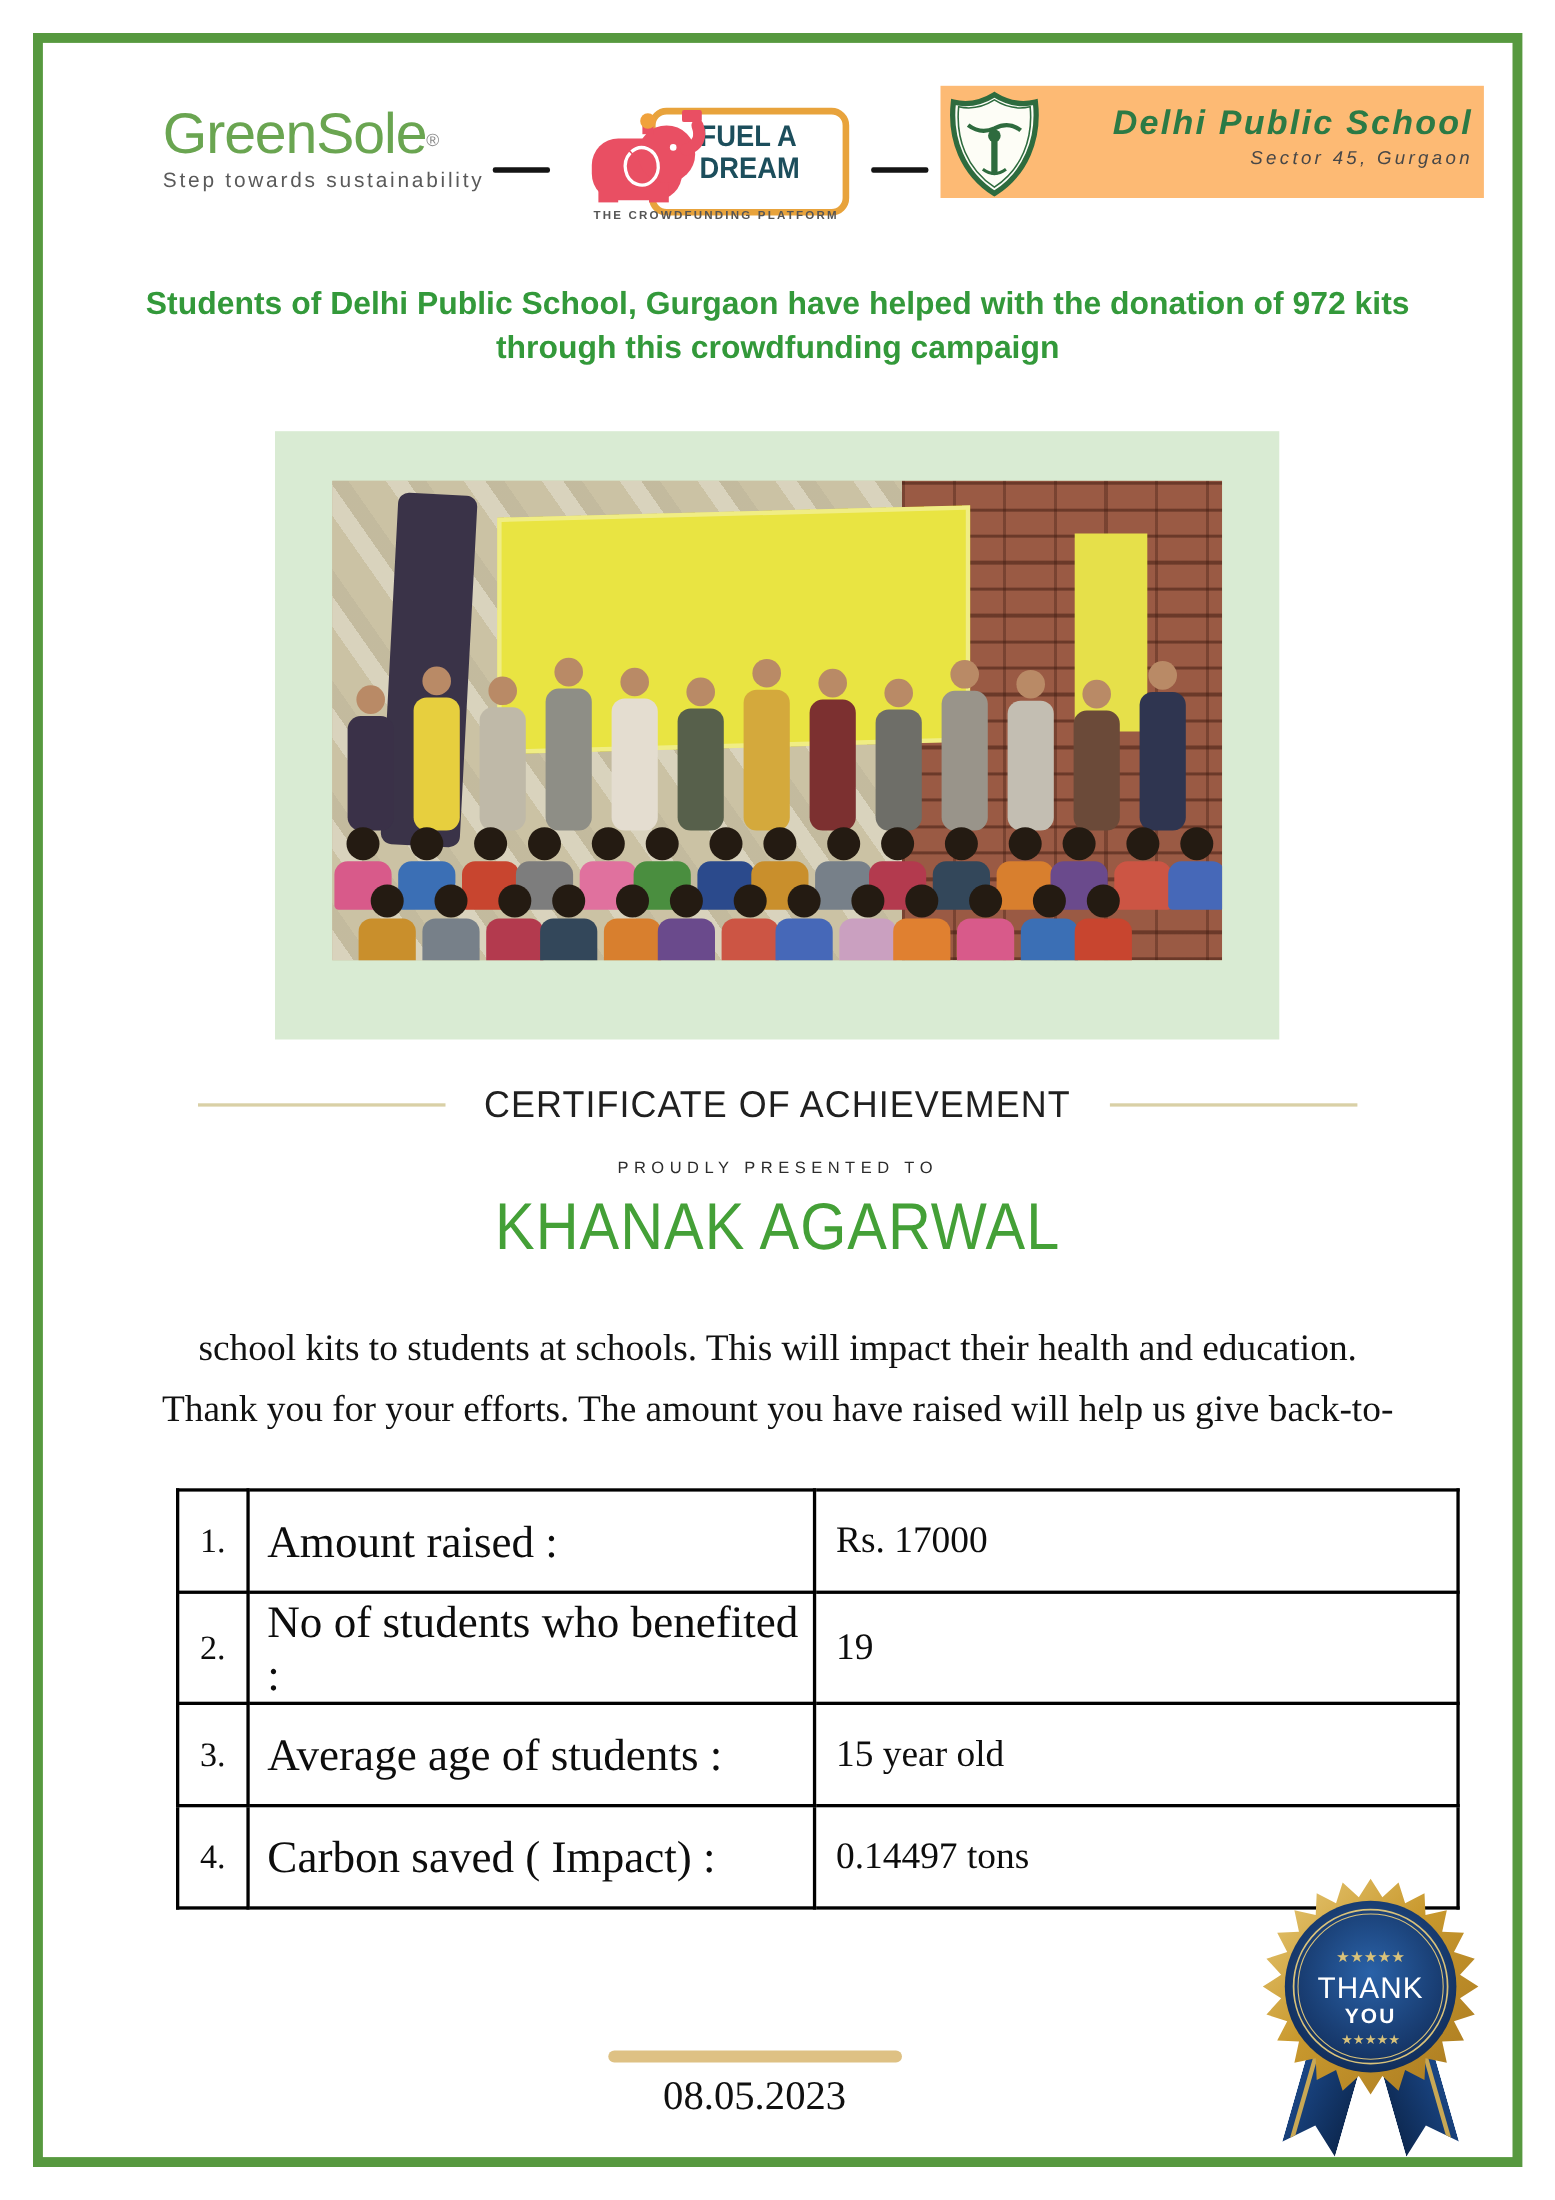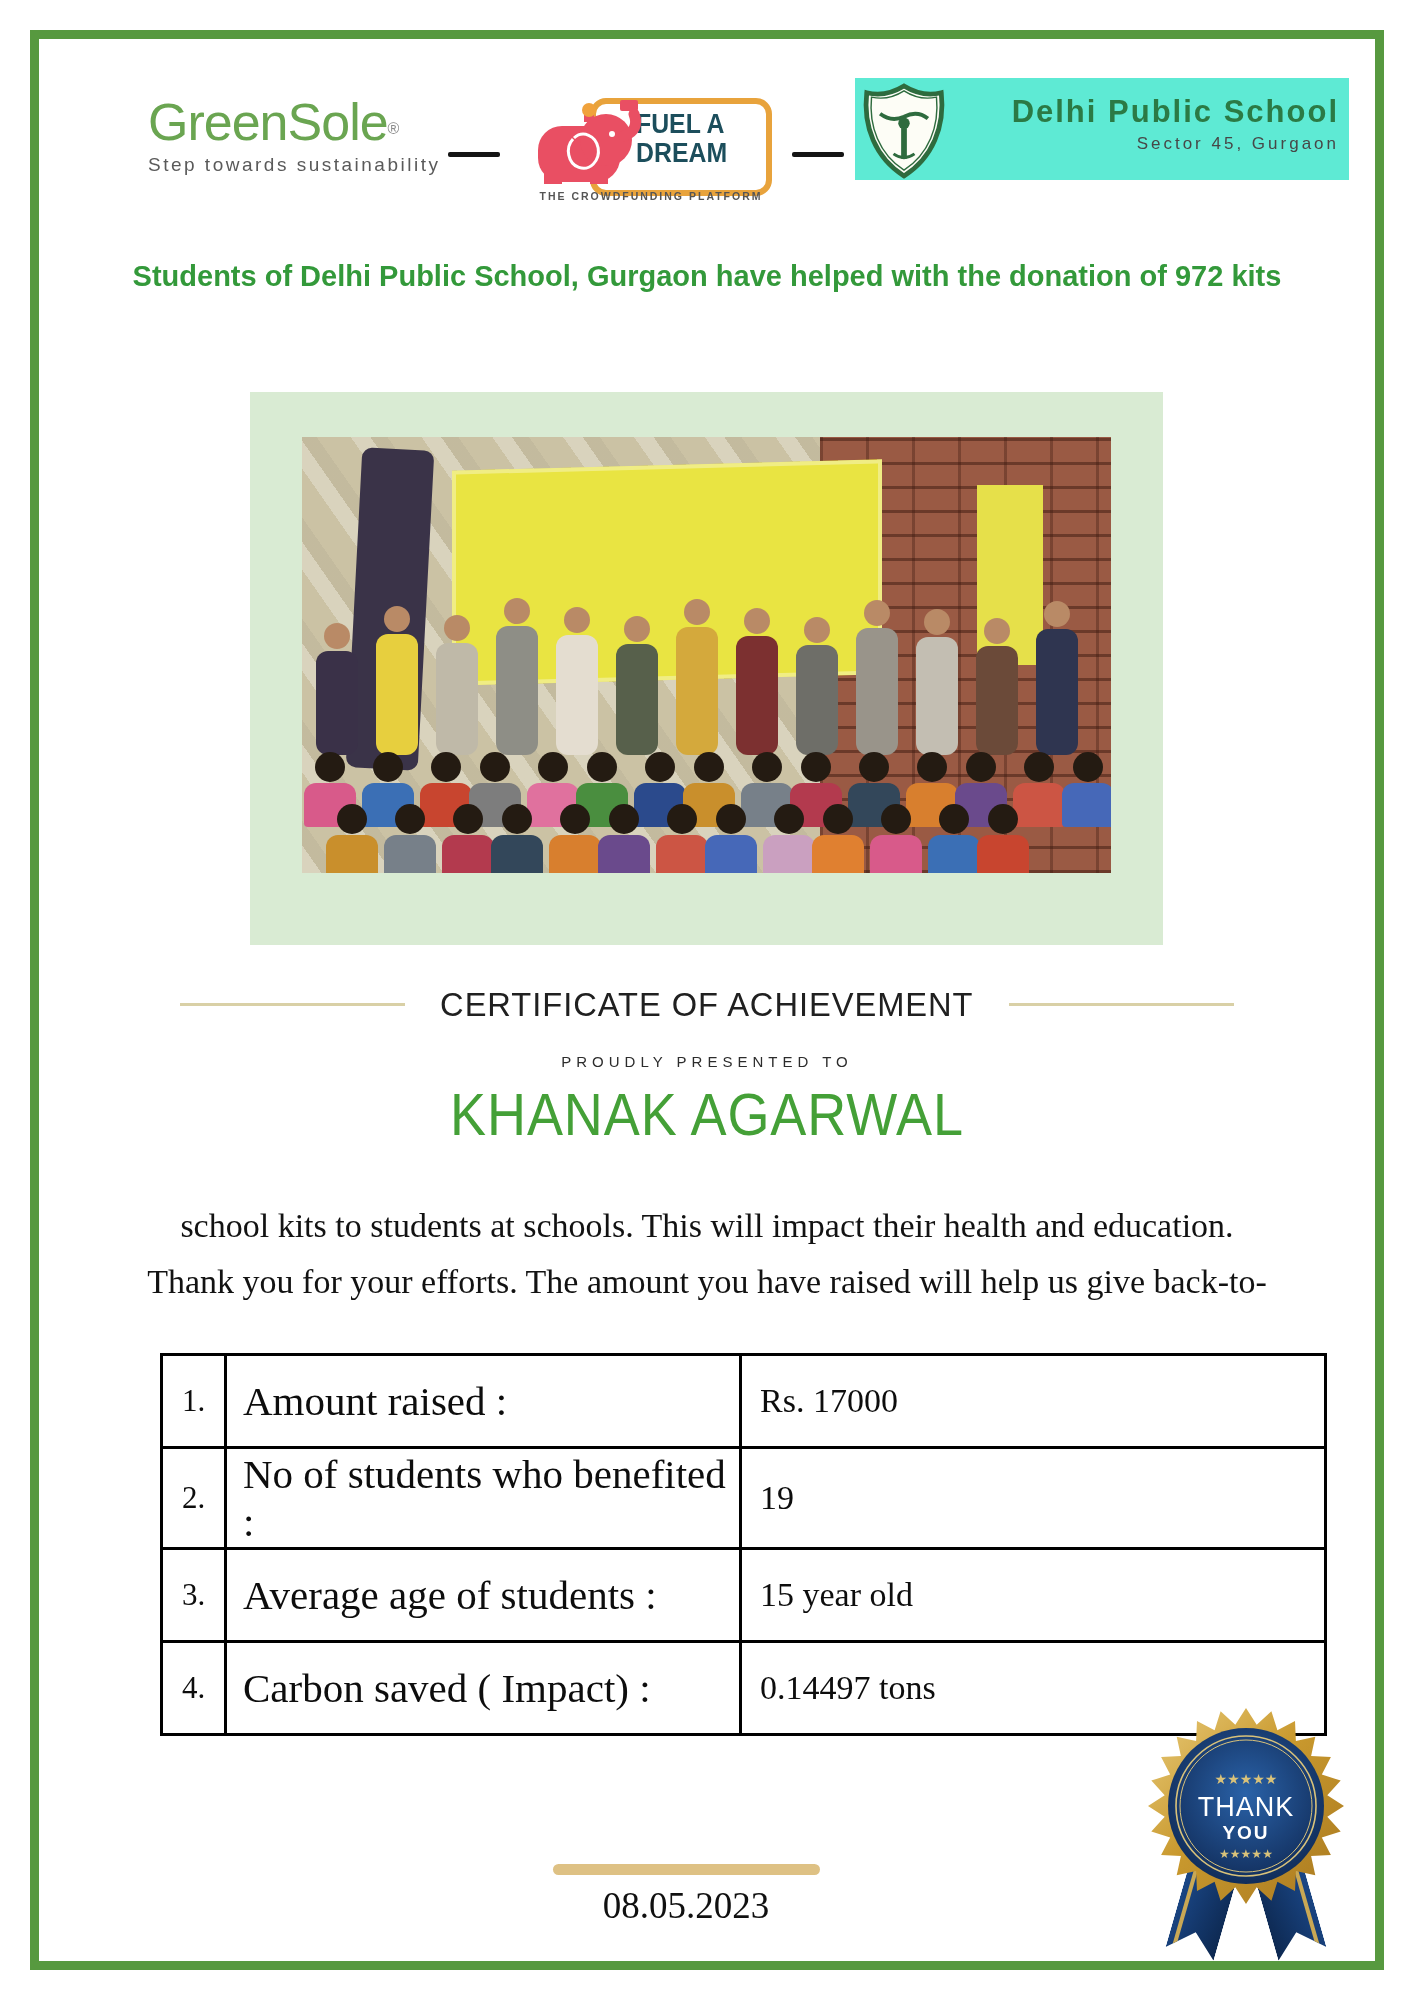--- a/index.html
+++ b/index.html
@@ -25,7 +25,7 @@
   .fad-el{position:absolute;left:0;top:2px;}
   .fad-tag{left:522px;top:190px;width:258px;text-align:center;font-size:10.5px;letter-spacing:2px;color:#555;font-weight:600;}
 
-  .dps-card{left:855px;top:78px;width:494px;height:102px;background:#5eead4;}
+  .dps-card{left:855px;top:78px;width:494px;height:102px;background:#fdba74;font-style:italic;}
   .dps-shield{position:absolute;left:6px;top:5px;}
   .dps-text{position:absolute;left:92px;top:16px;width:392px;text-align:right;}
   .dps-name{font-size:31px;font-weight:800;color:#2b7a45;letter-spacing:2px;}

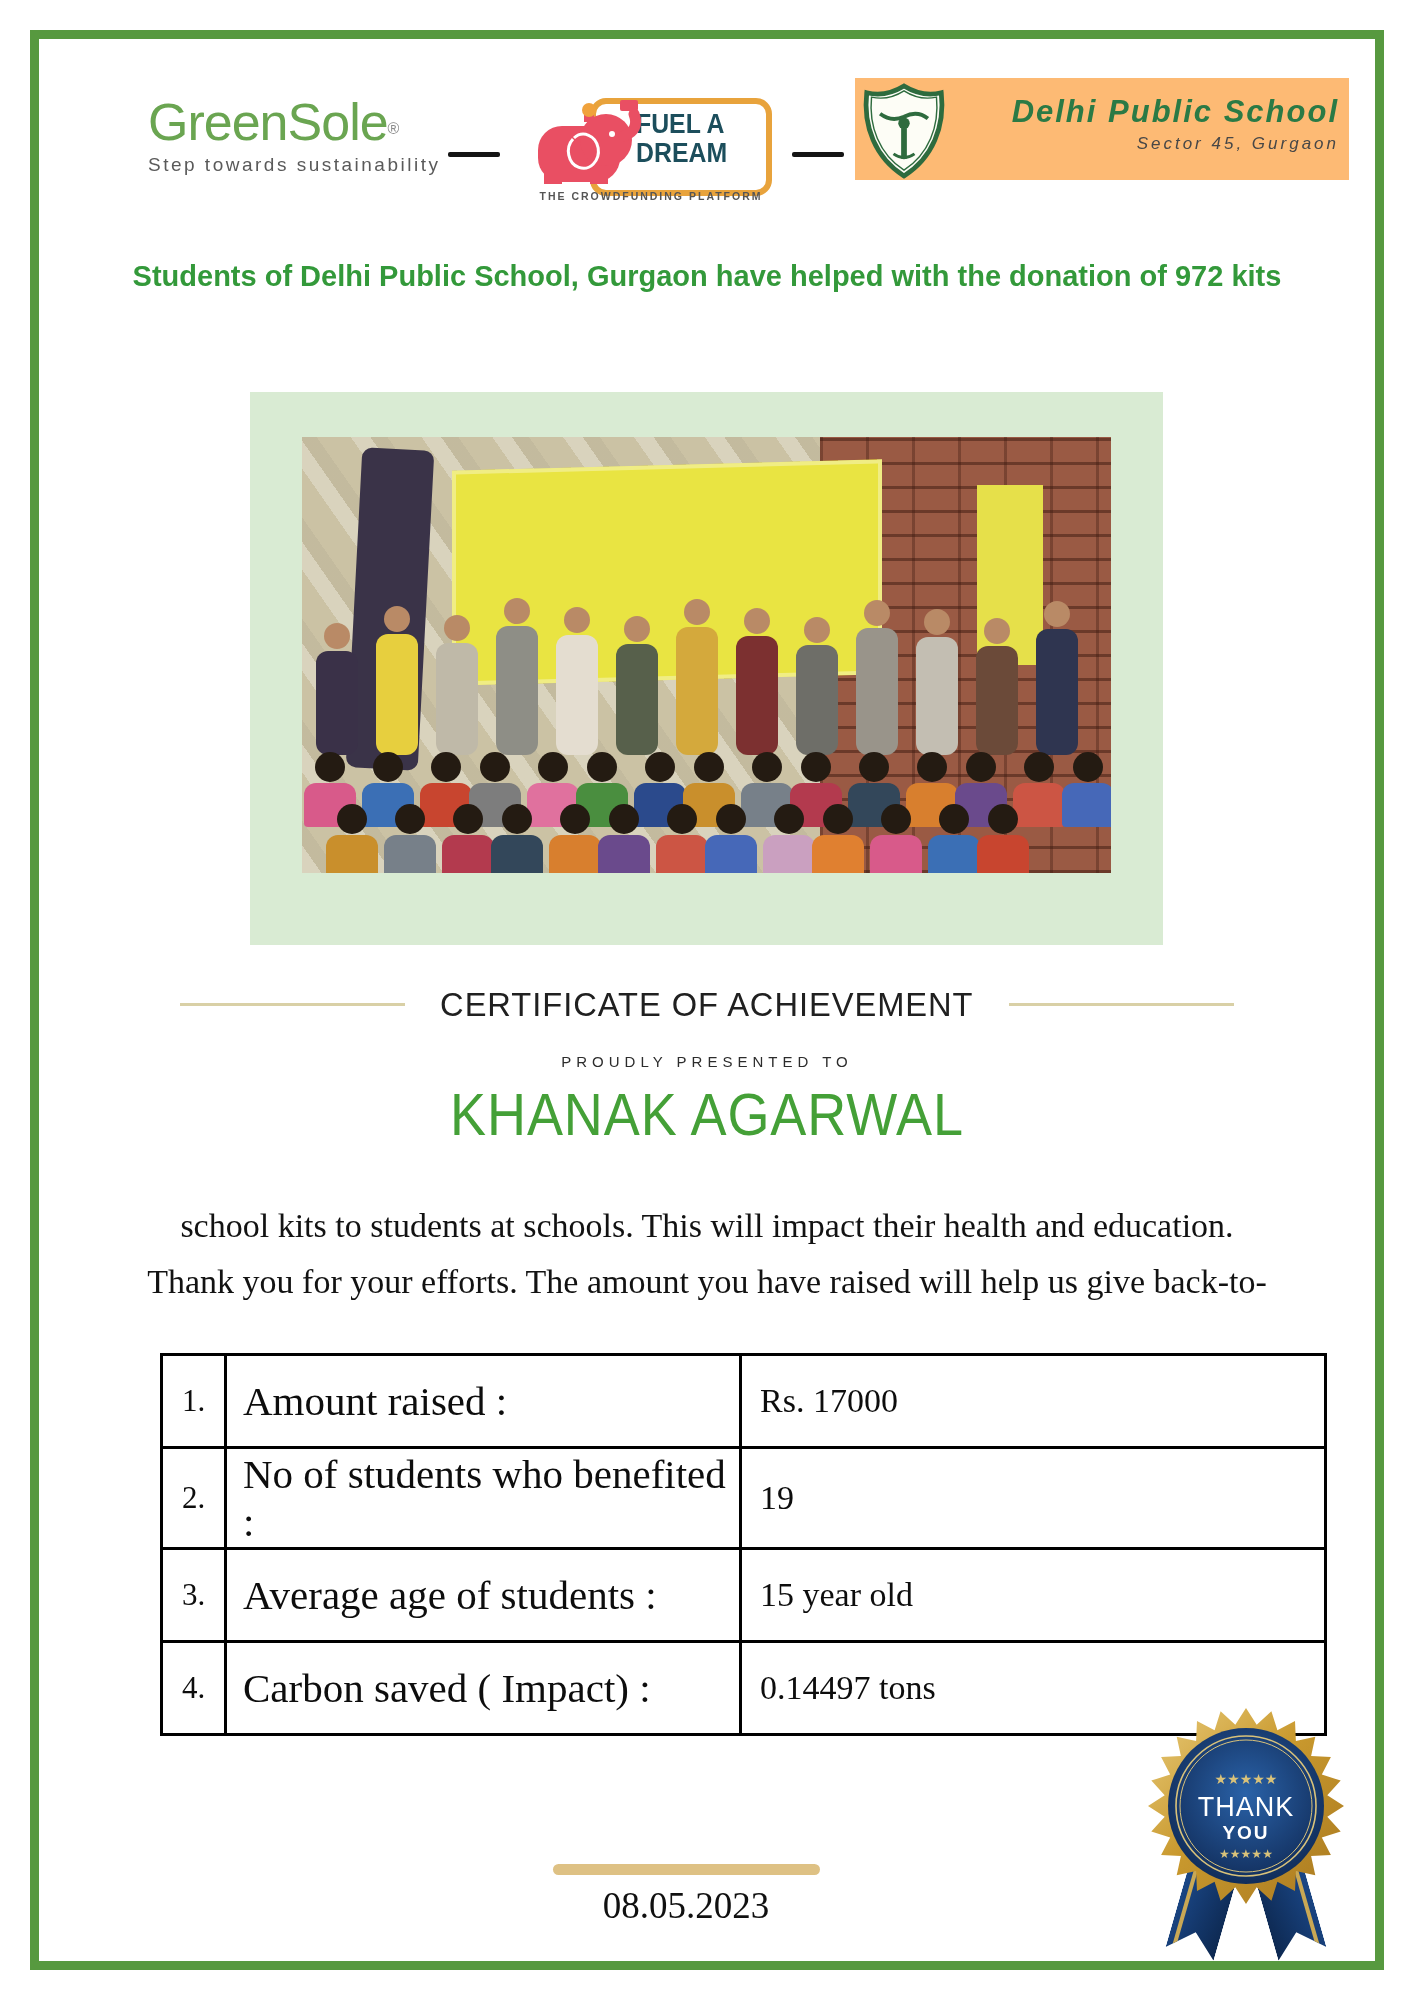--- a/index.html
+++ b/index.html
@@ -134,6 +134,7 @@
 
 <div class="abs headline">
   <div>Students of Delhi Public School, Gurgaon have helped with the donation of 972 kits</div>
+  <div>through this crowdfunding campaign</div>
 </div>
 
 <div class="abs panel">

